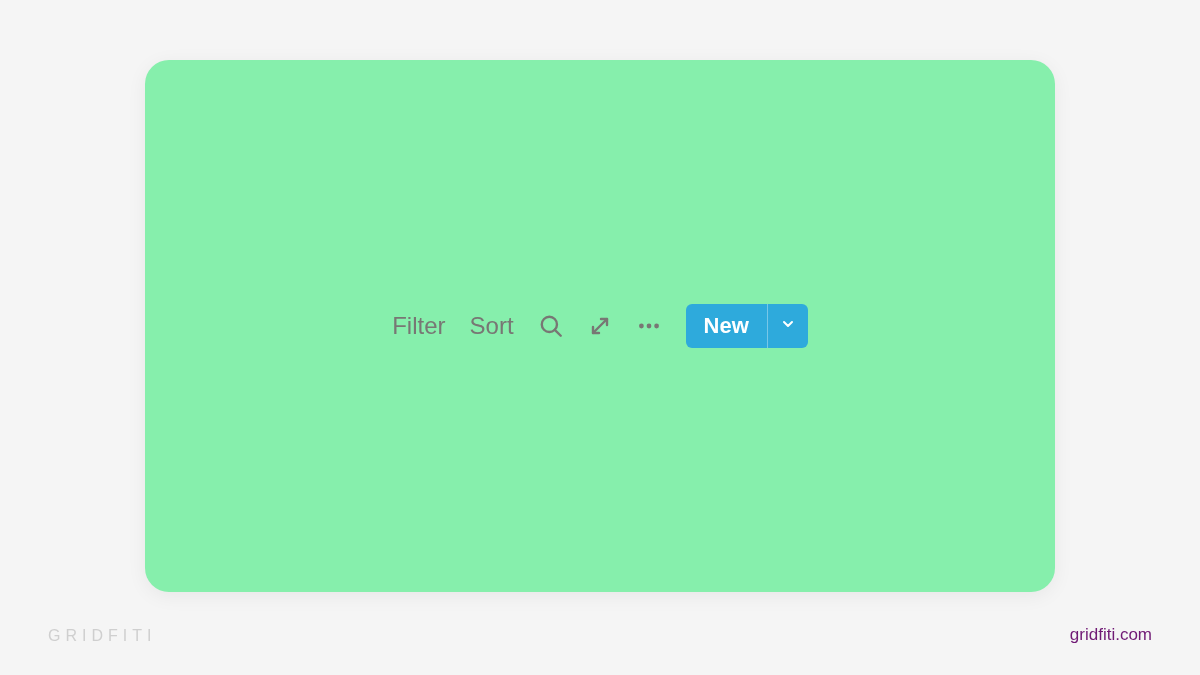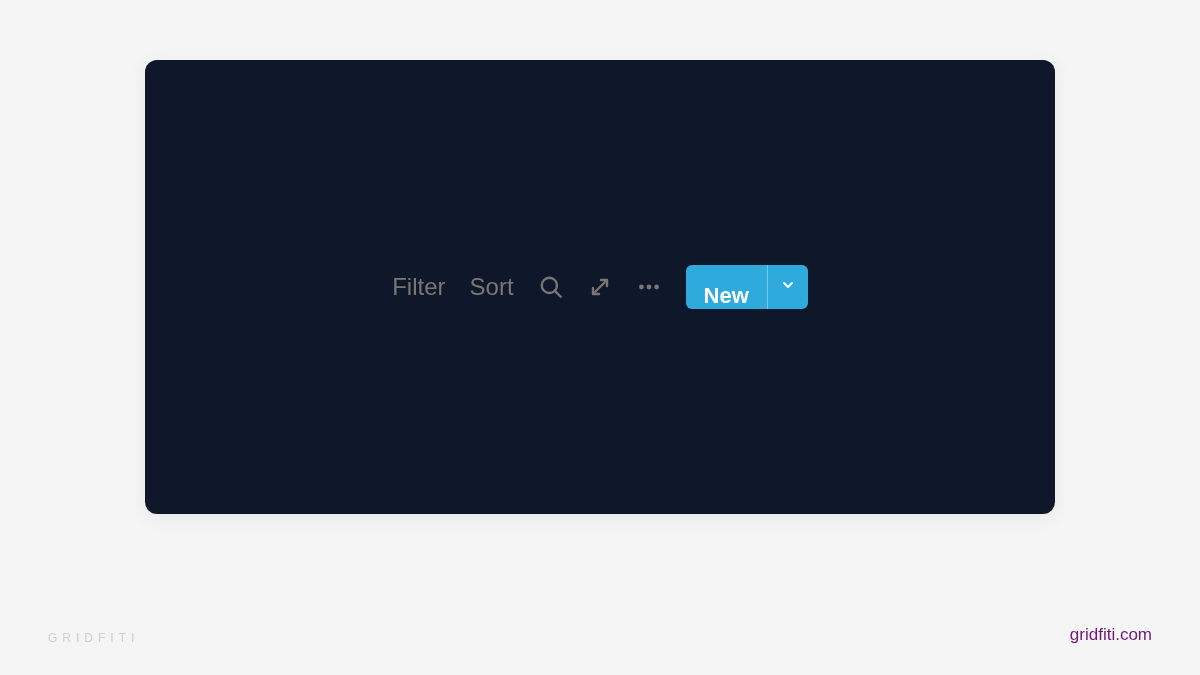--- a/index.html
+++ b/index.html
@@ -22,9 +22,9 @@
       top: 60px;
       left: 145px;
       width: 910px;
-      height: 454px;
-      background: #0f172a;
-      border-radius: 12px;
+      height: 532px;
+      background: #86efac;
+      border-radius: 24px;
       box-shadow: 0 4px 20px rgba(0, 0, 0, 0.06);
       display: flex;
       align-items: center;

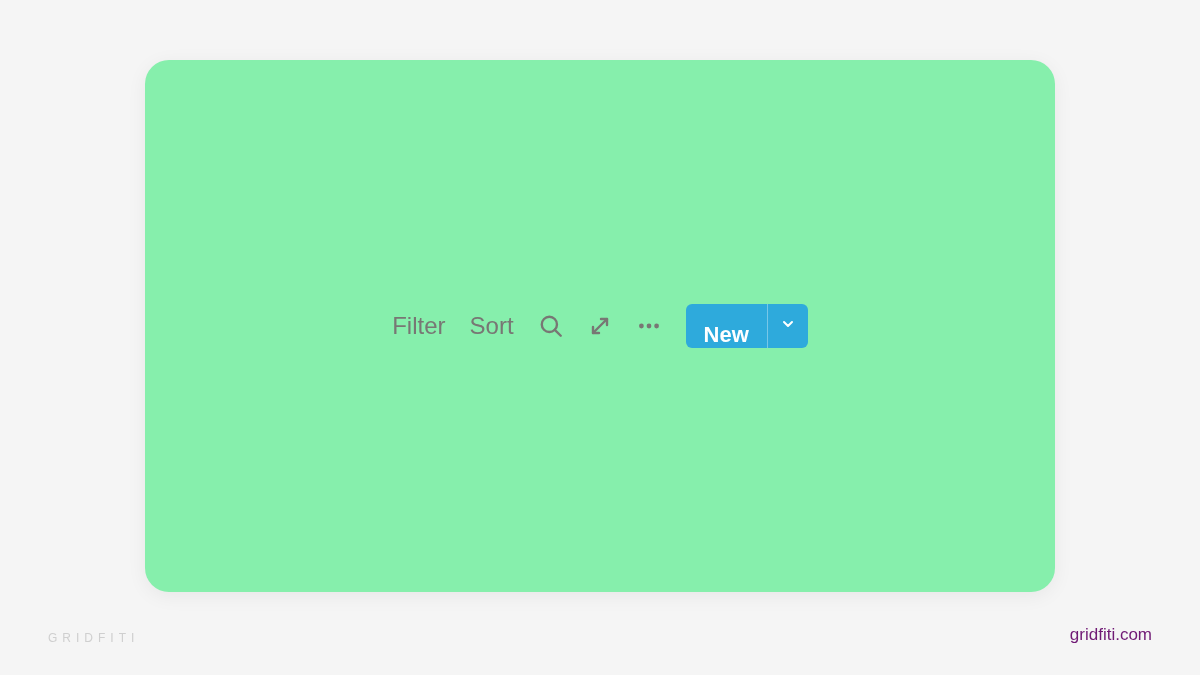--- a/index.html
+++ b/index.html
@@ -64,7 +64,7 @@
     
     .new-button-main {
       display: flex;
-      align-items: flex-end;
+      align-items: center;
       padding: 0 18px;
       color: #ffffff;
       font-size: 22px;

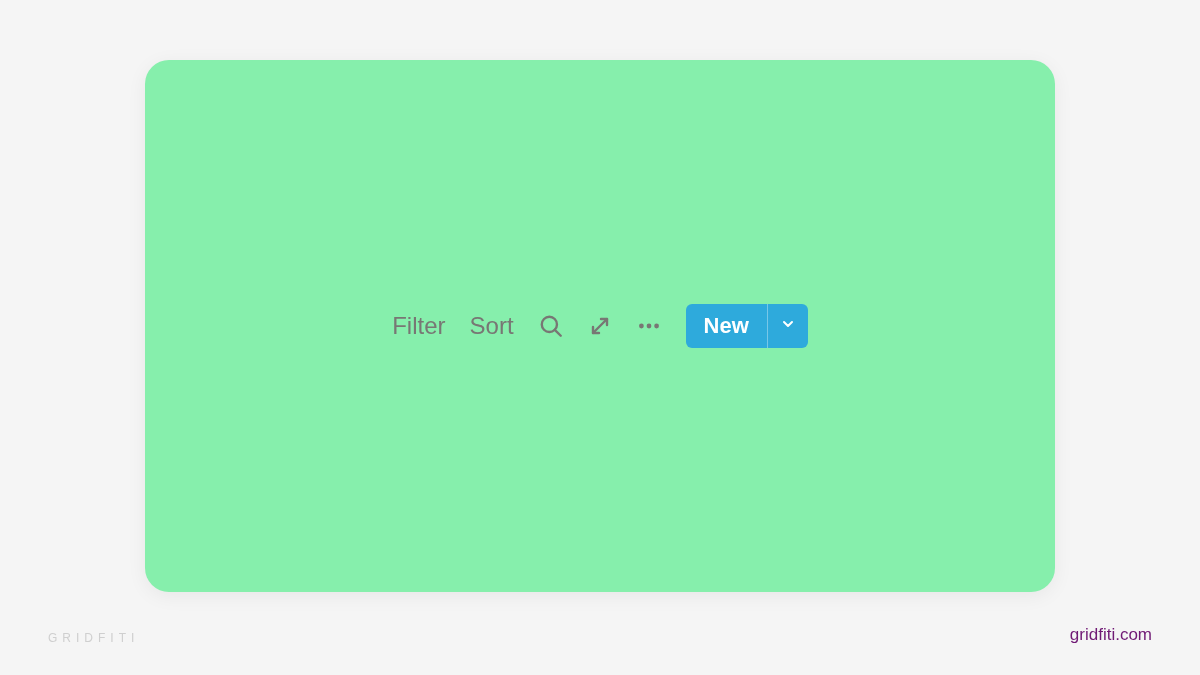--- a/index.html
+++ b/index.html
@@ -88,7 +88,7 @@
       position: absolute;
       bottom: 30px;
       left: 48px;
-      font-size: 12px;
+      font-size: 16px;
       letter-spacing: 5px;
       color: #cfcfcf;
       font-weight: 400;

